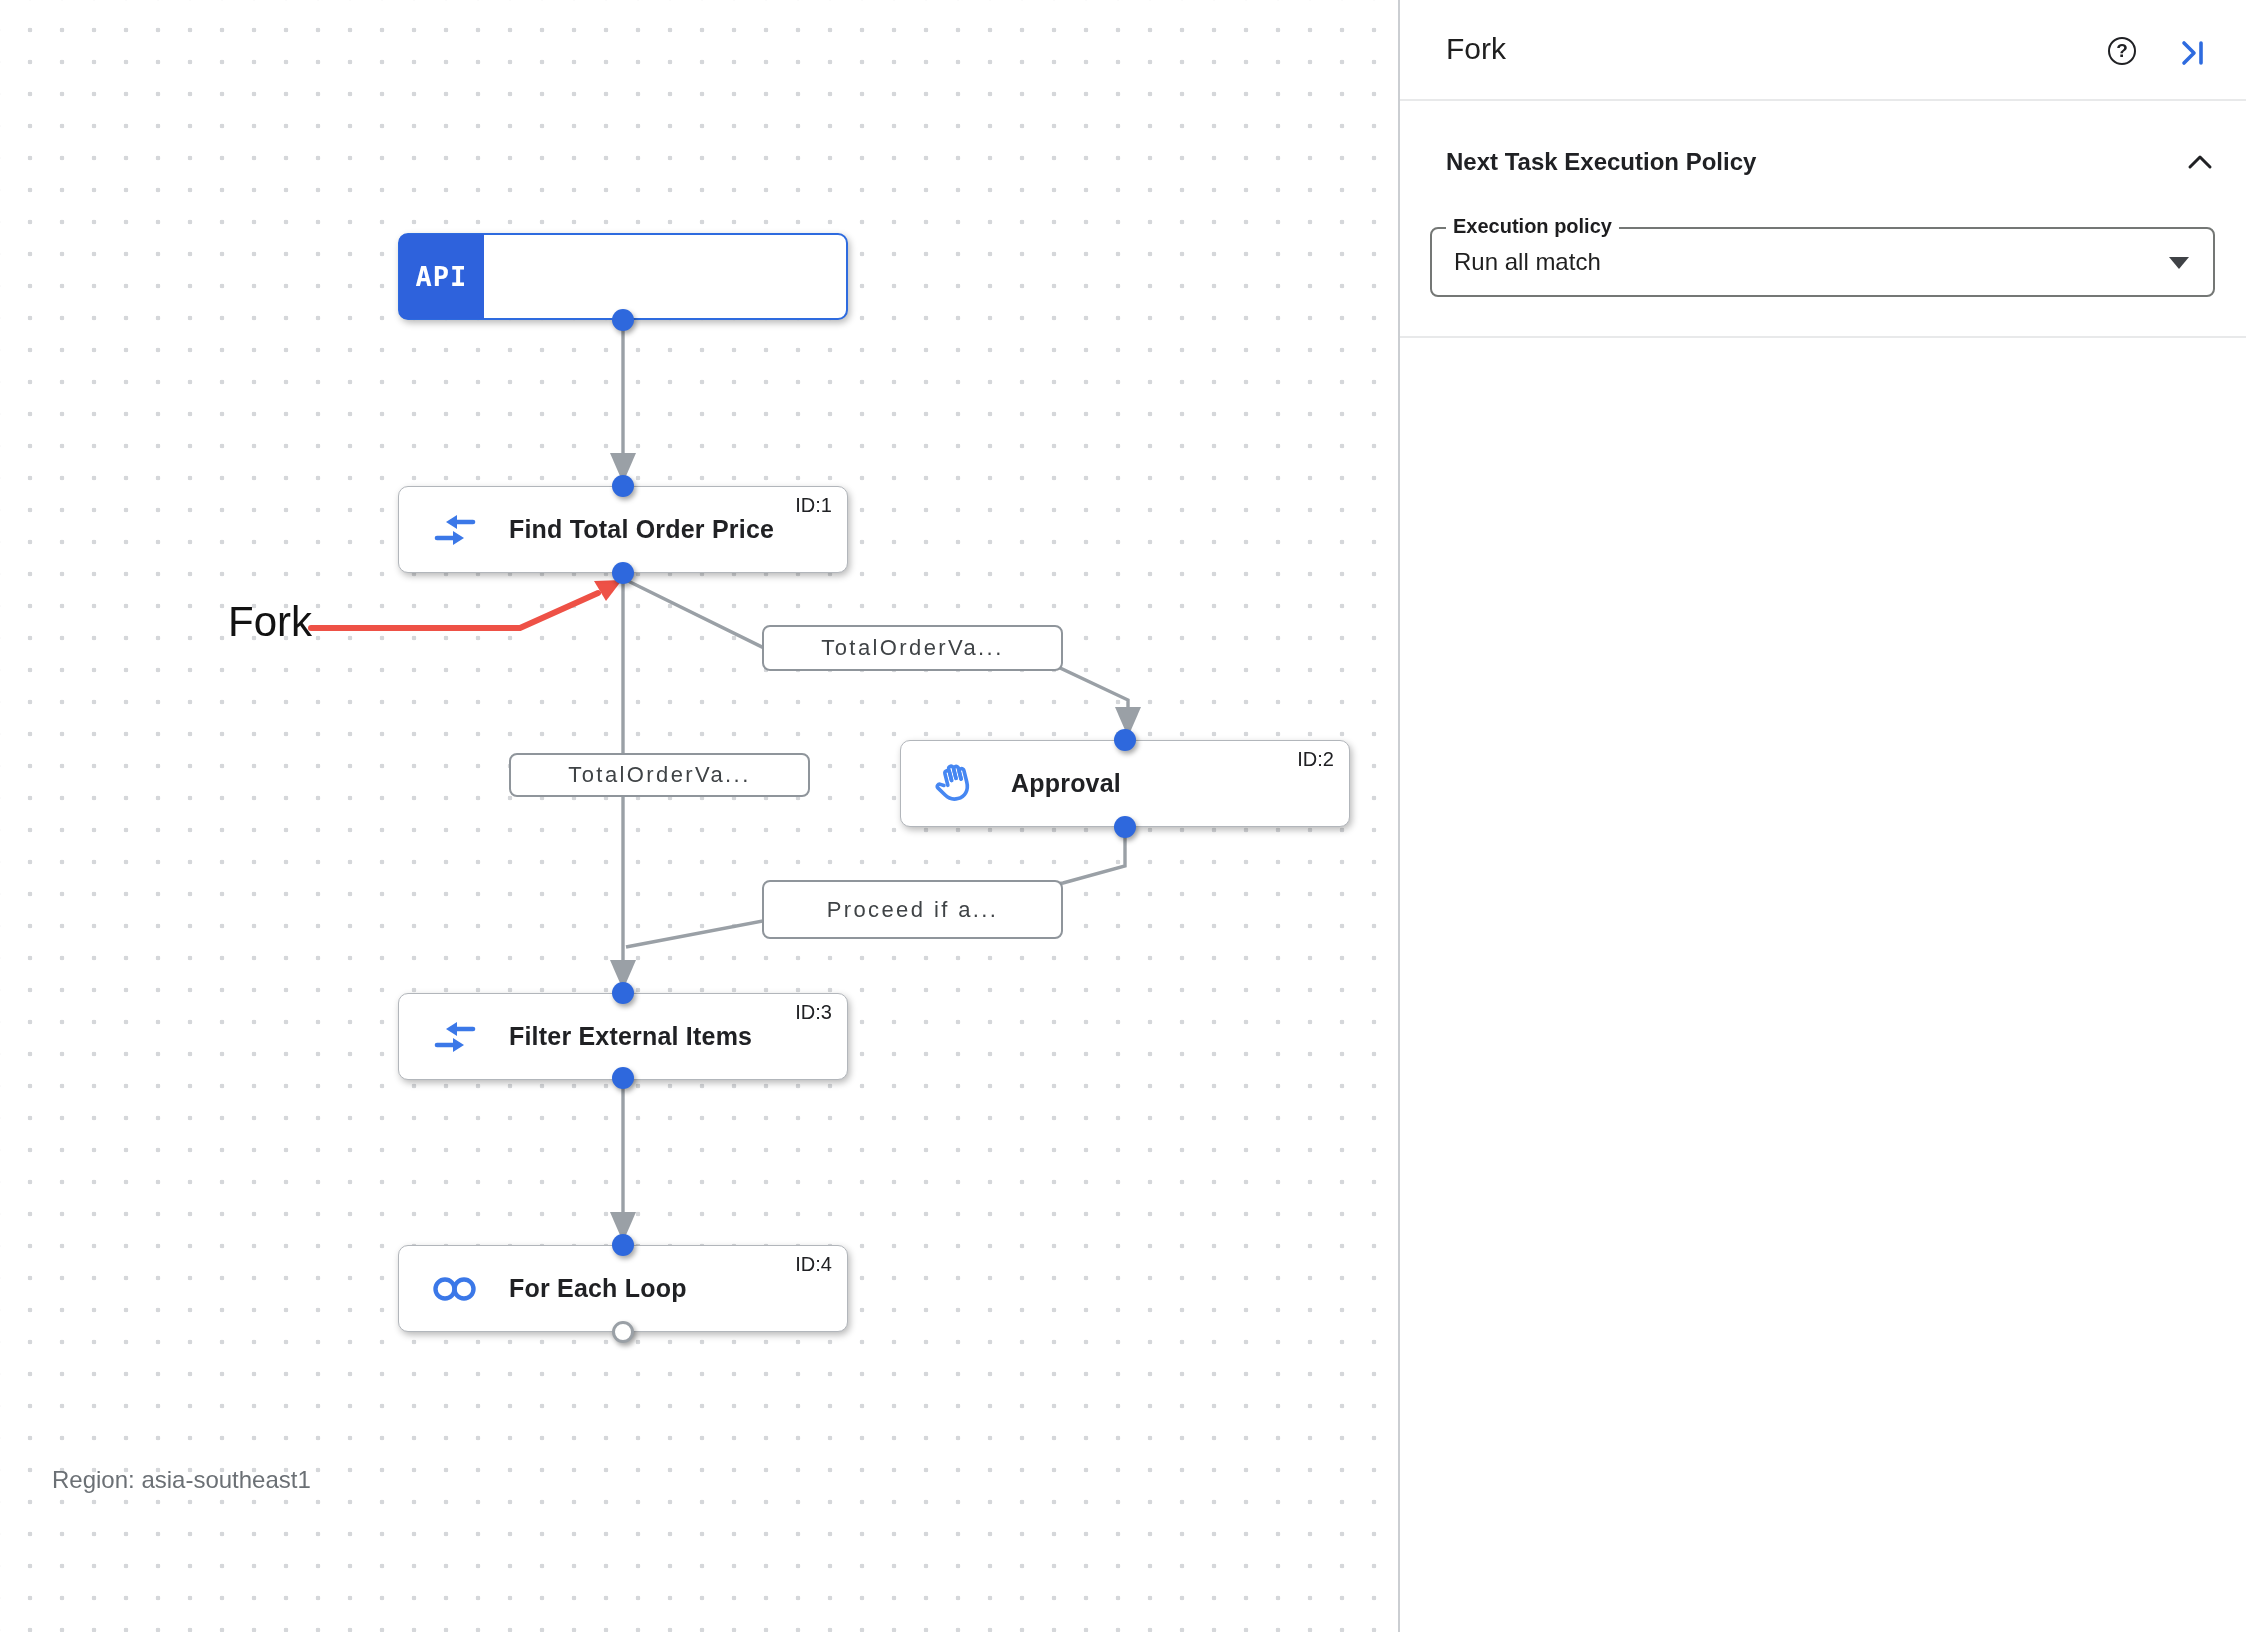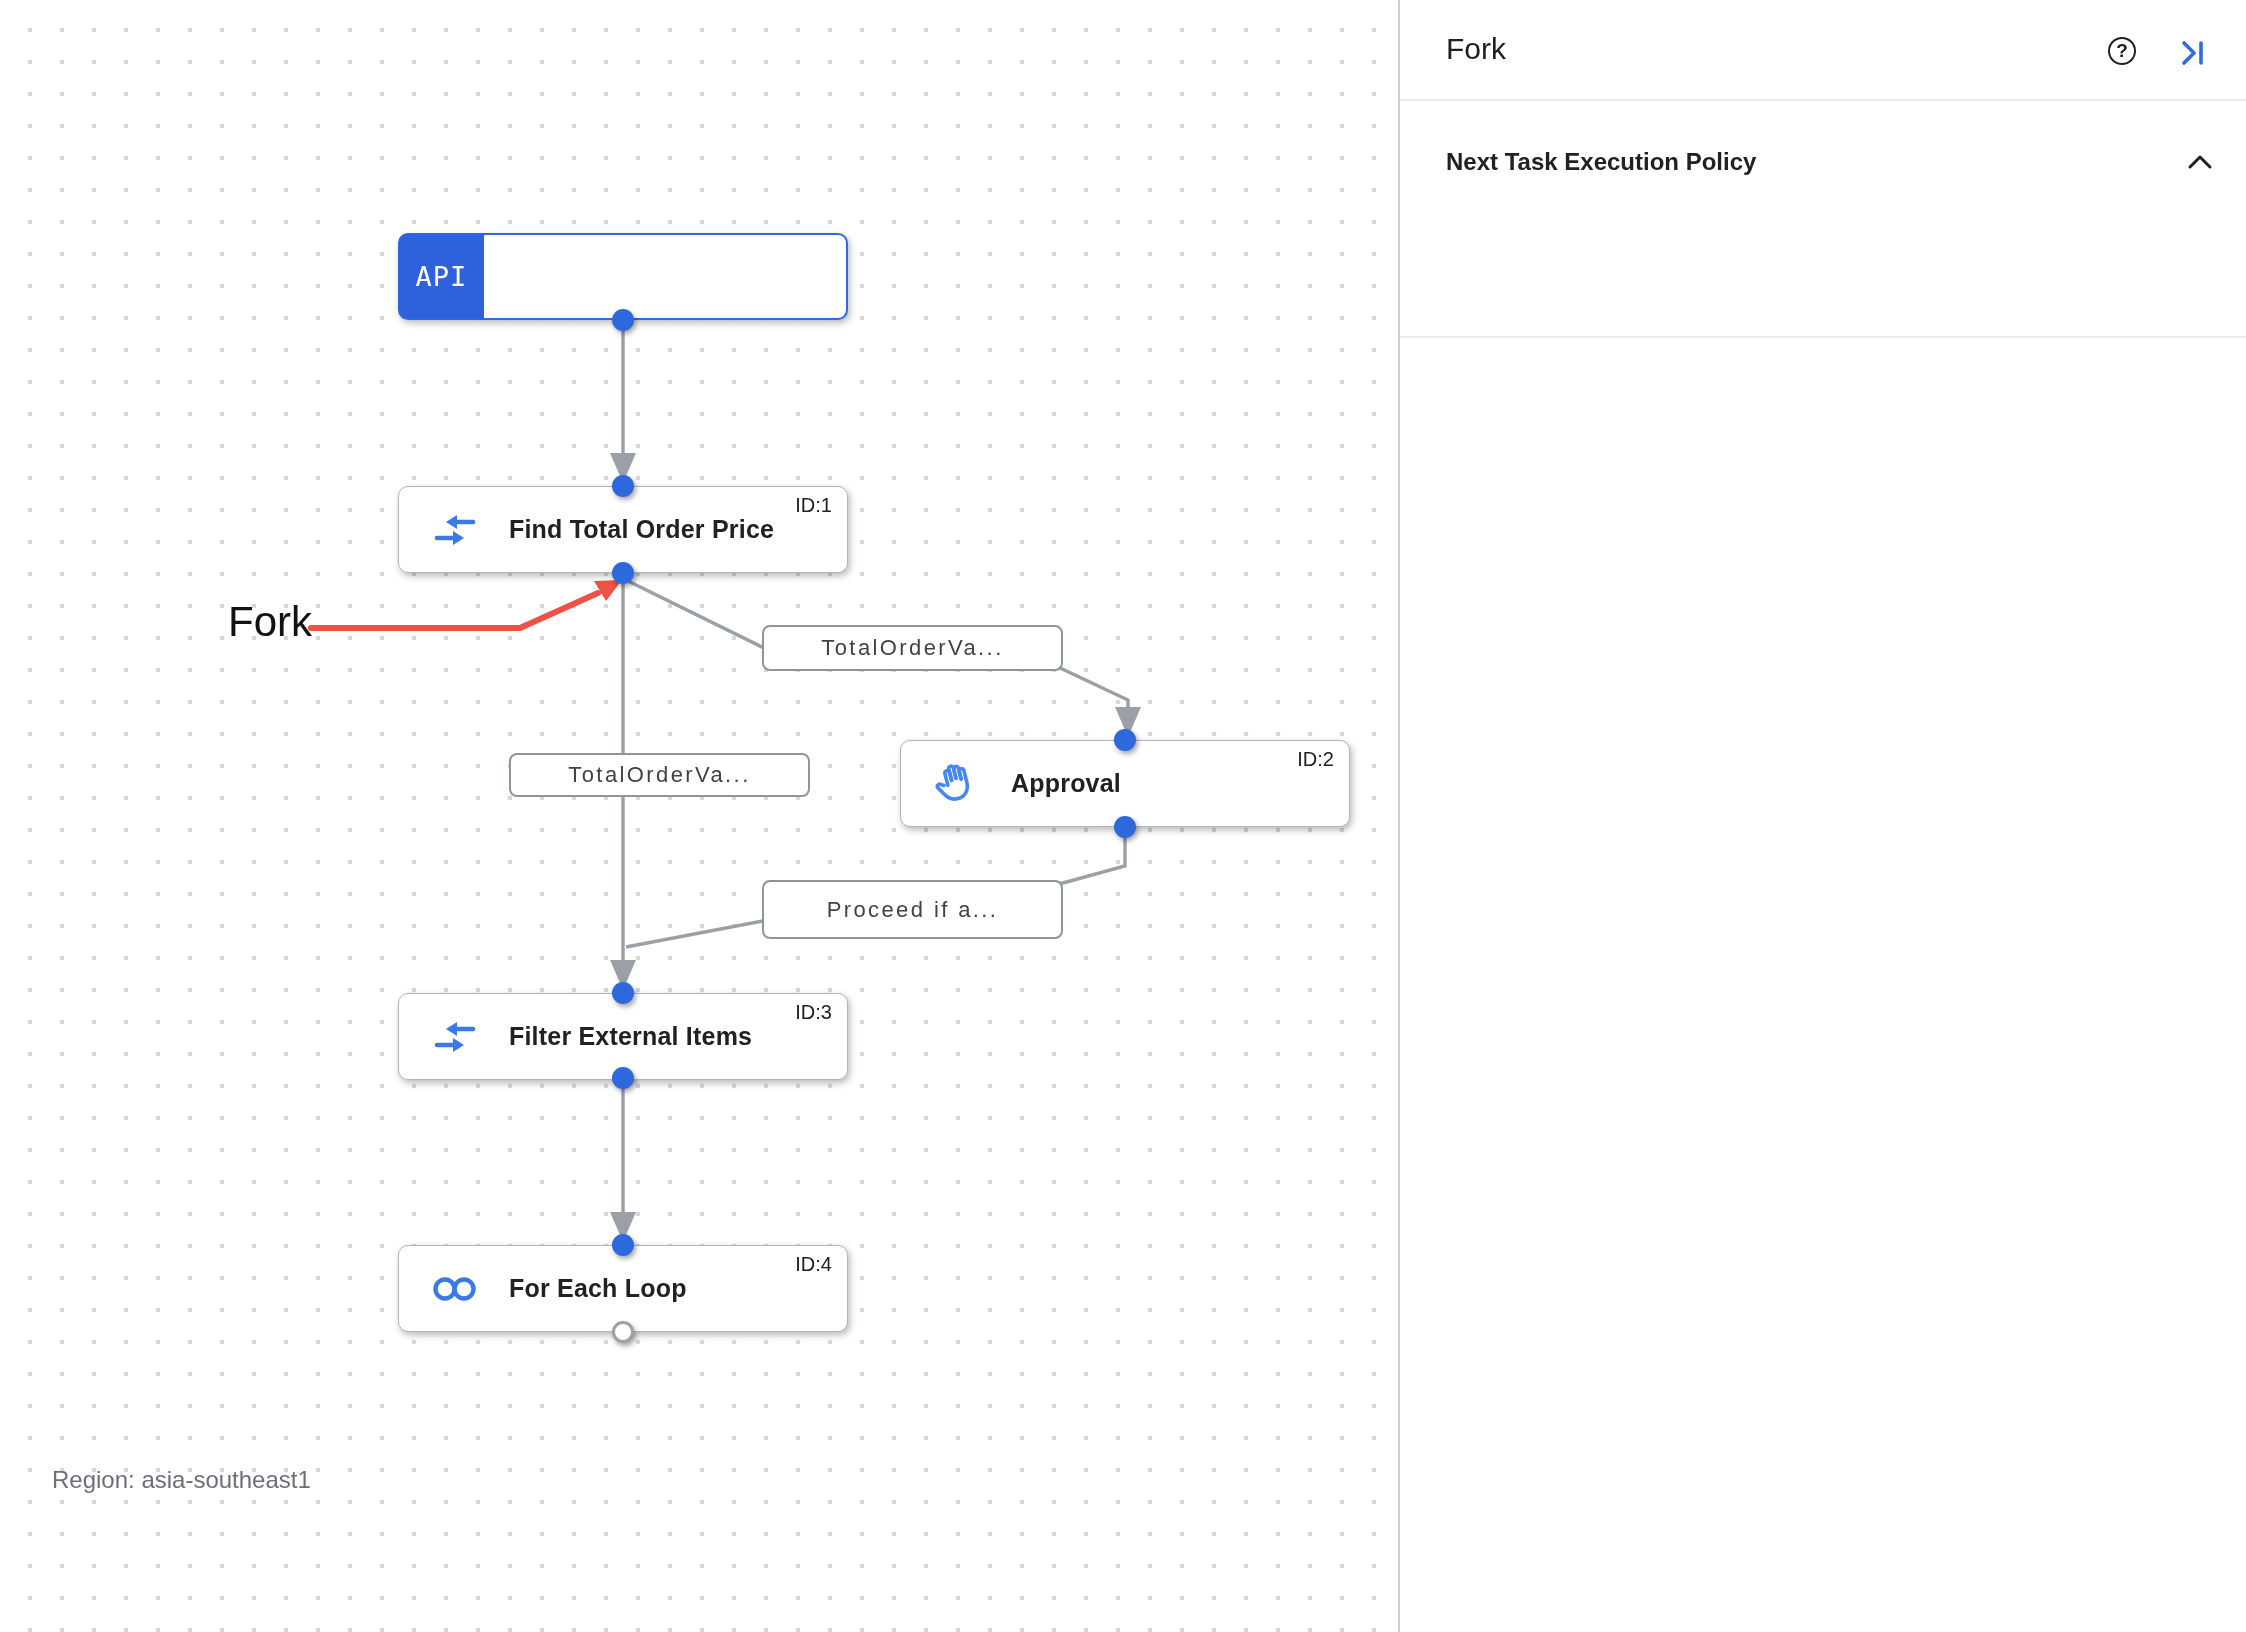--- a/index.html
+++ b/index.html
@@ -180,6 +180,11 @@
       </svg>
     </span>
 
+    <div class="field">
+      <span class="field-label">Execution policy</span>
+      <span class="field-value">Run all match</span>
+      <span class="field-caret"></span>
+    </div>
 
     <div class="divider d2"></div>
   </div>

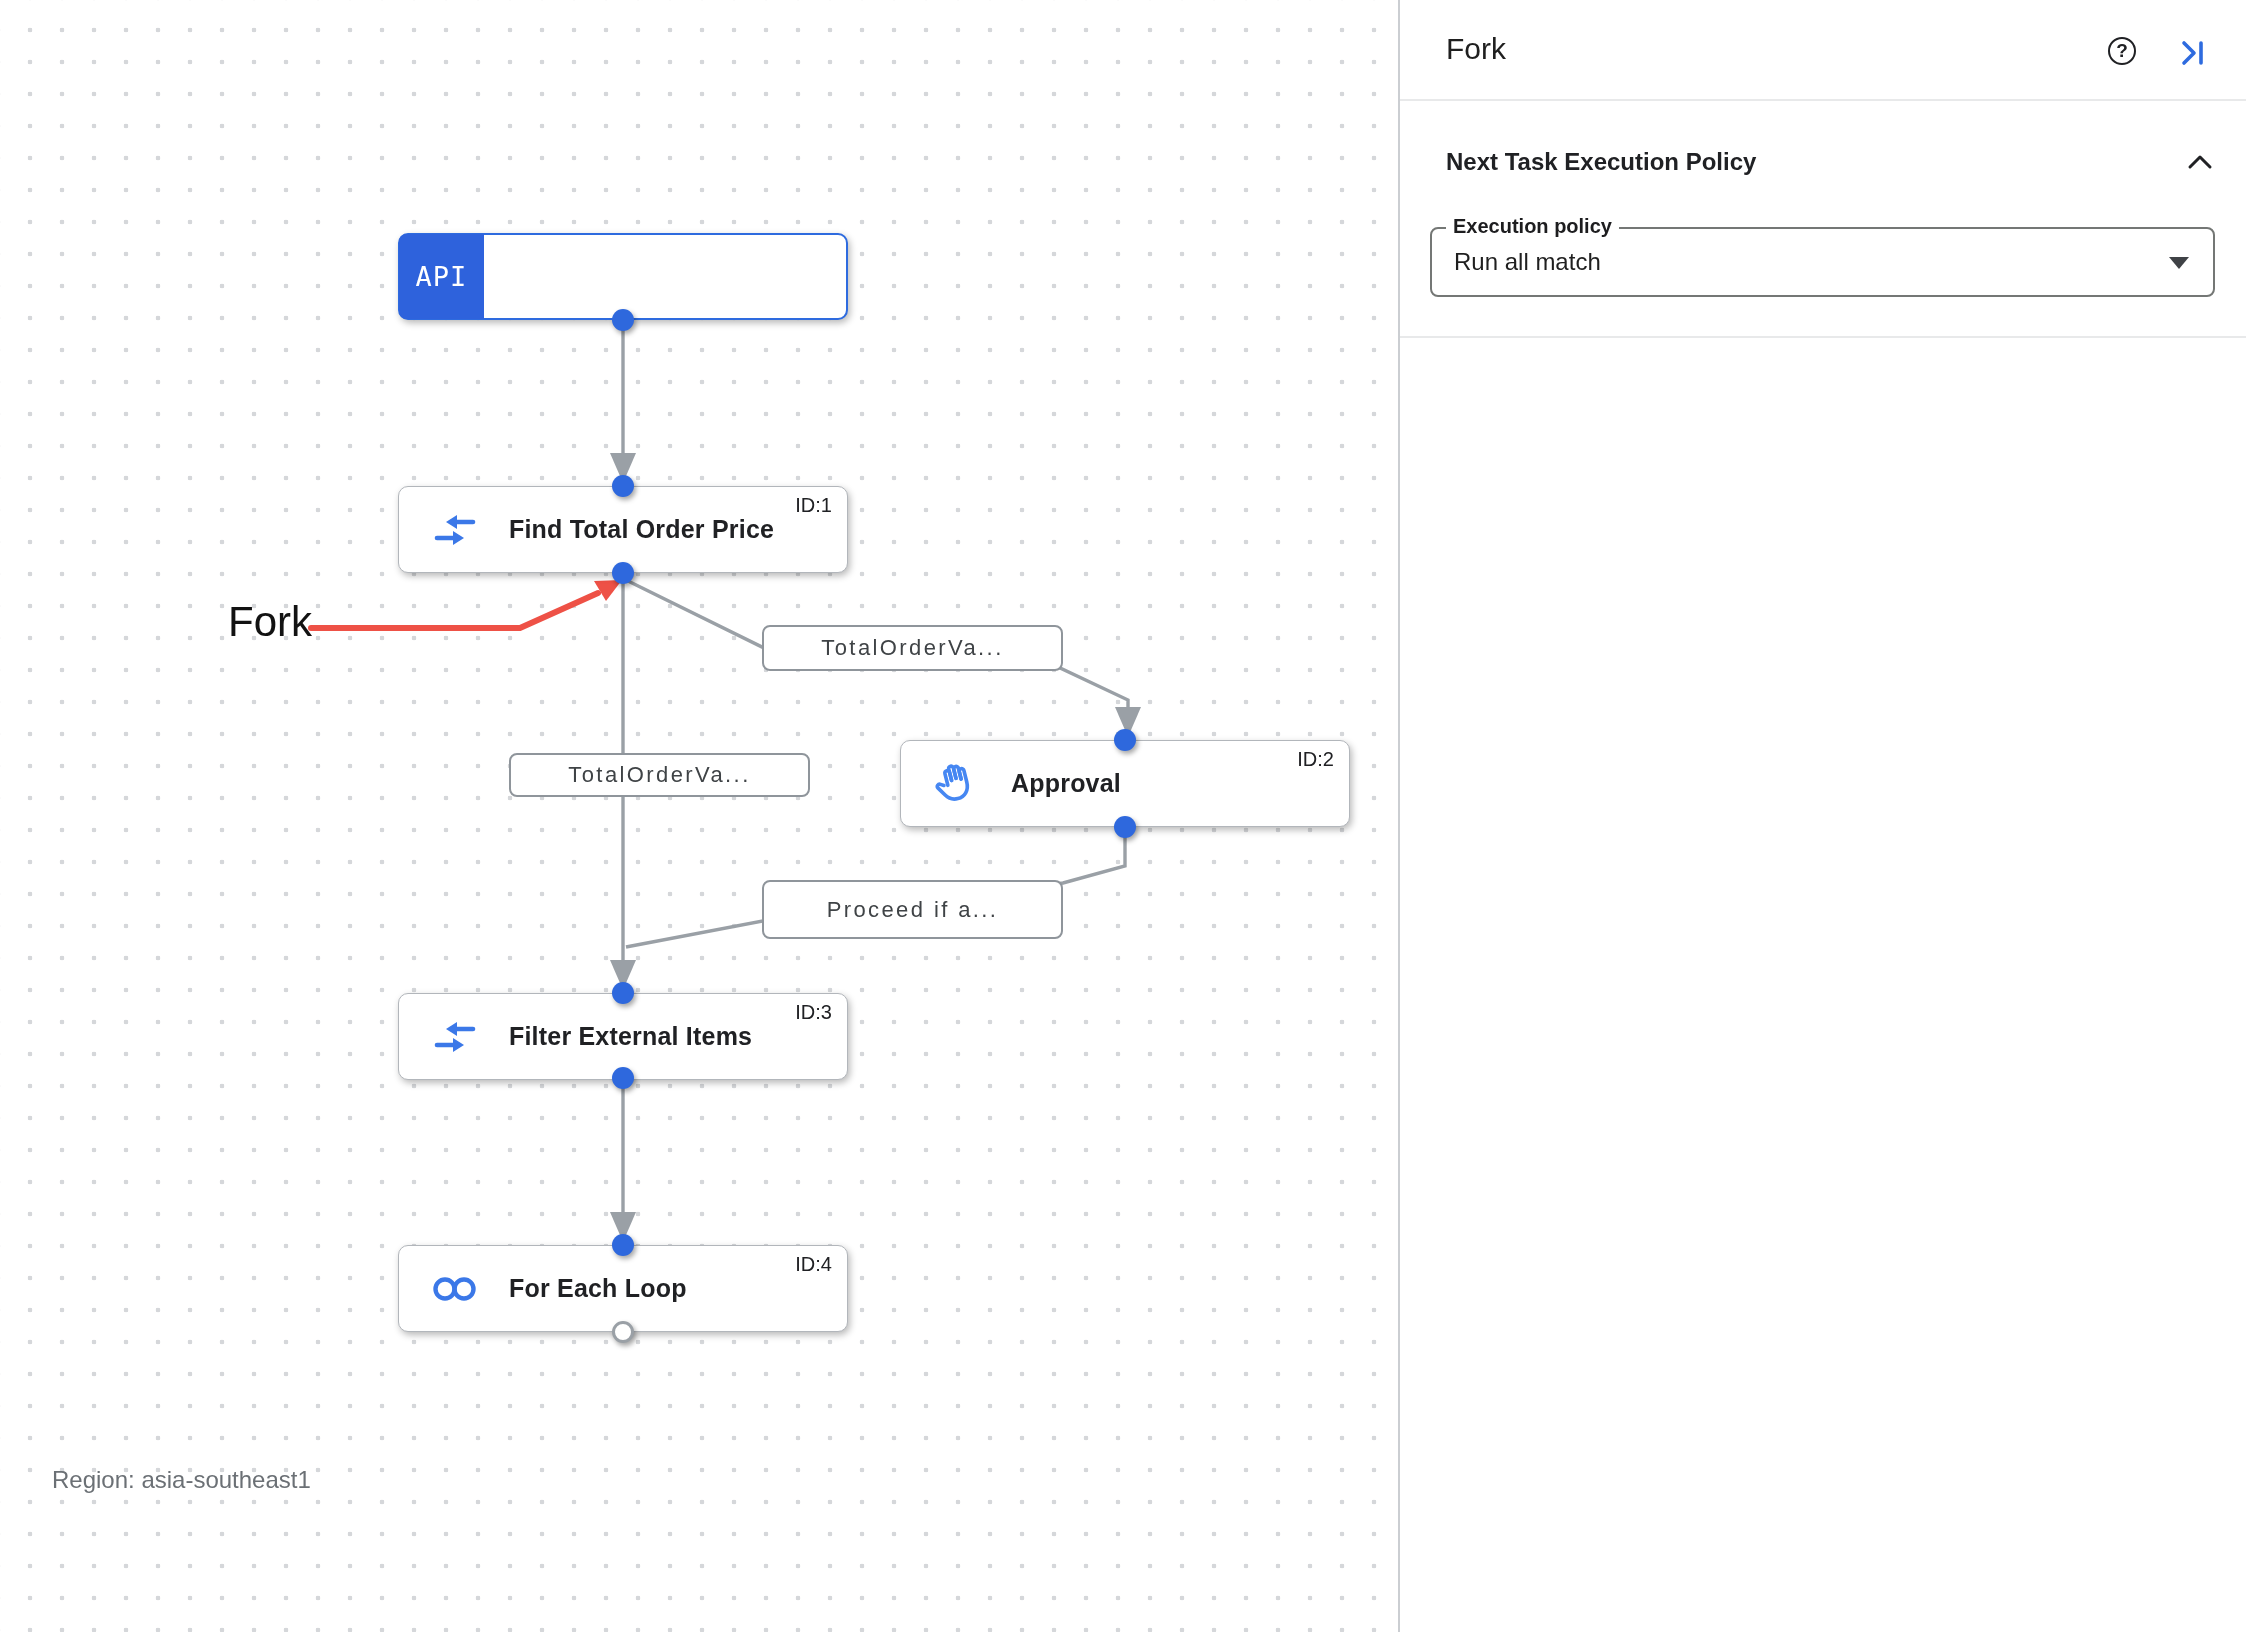--- a/index.html
+++ b/index.html
@@ -20,7 +20,7 @@
   .node-id{position:absolute;top:7px;right:15px;font-size:20px;font-weight:500;color:#202124;}
   .badge{position:absolute;left:-1px;top:-1px;bottom:-1px;width:85px;background:#2e62dc;
     border-radius:8px 0 0 8px;display:flex;align-items:center;justify-content:center;
-    color:#fff;font-family:"DejaVu Sans Mono",monospace;font-weight:normal;font-size:27px;letter-spacing:1px;}
+    color:#fff;font-family:"DejaVu Sans Mono",monospace;font-weight:bold;font-size:27px;letter-spacing:1px;}
   .node-icon{position:absolute;left:30px;top:50%;transform:translateY(-50%);width:52px;height:52px;
     display:flex;align-items:center;justify-content:center;}
 

